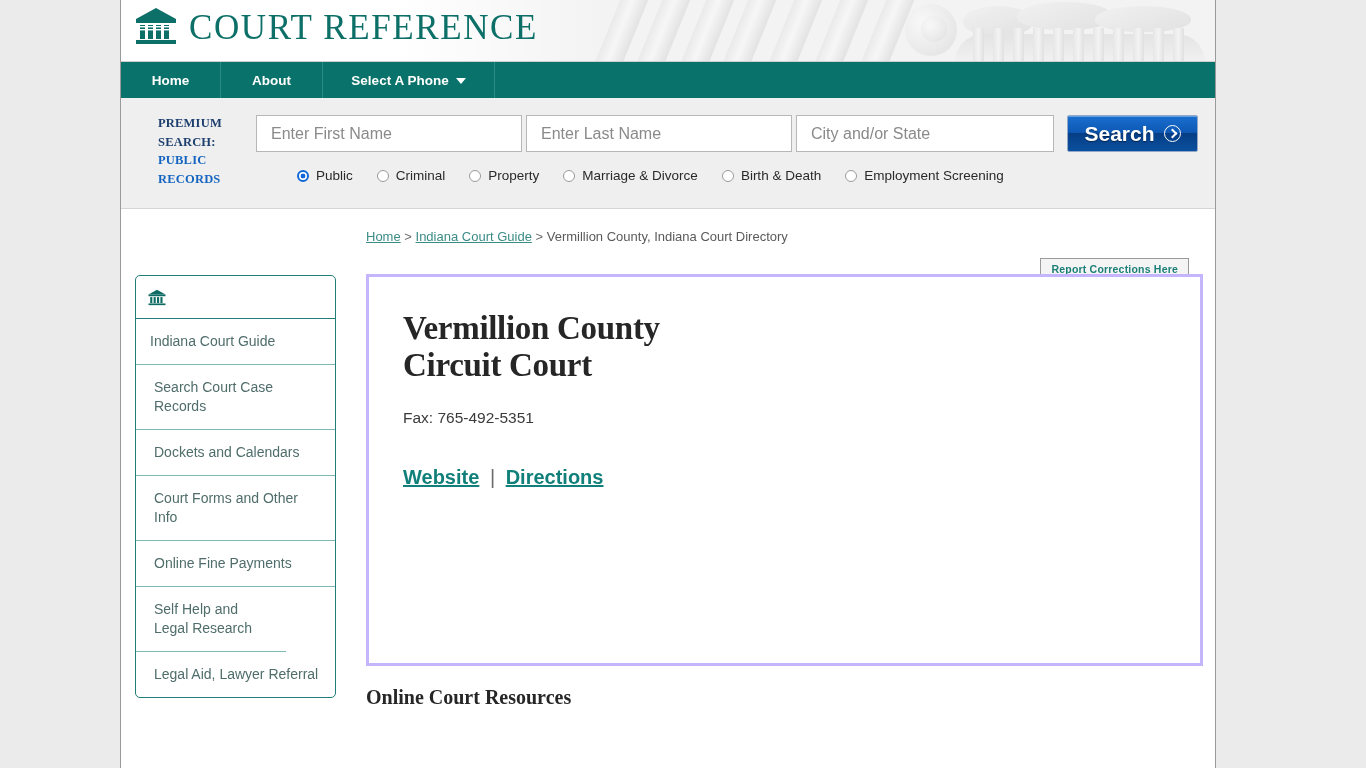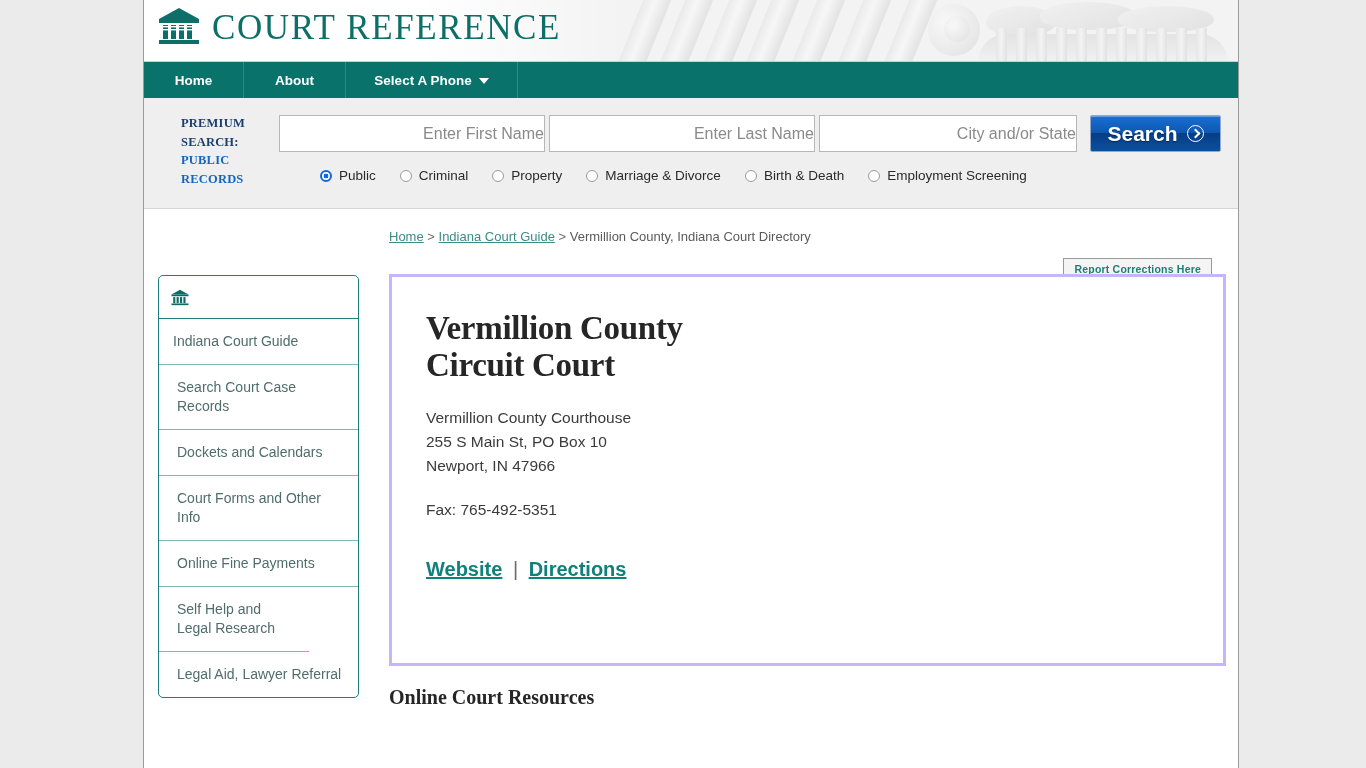--- a/index.html
+++ b/index.html
@@ -14,7 +14,7 @@
   
   #page-shell {
     position: absolute;
-    left: 143px; top: 0;
+    left: 120px; top: 0;
     width: 1096px; height: 768px;
     background: #14532d;
     border-left: 1px solid #9a9a9a;

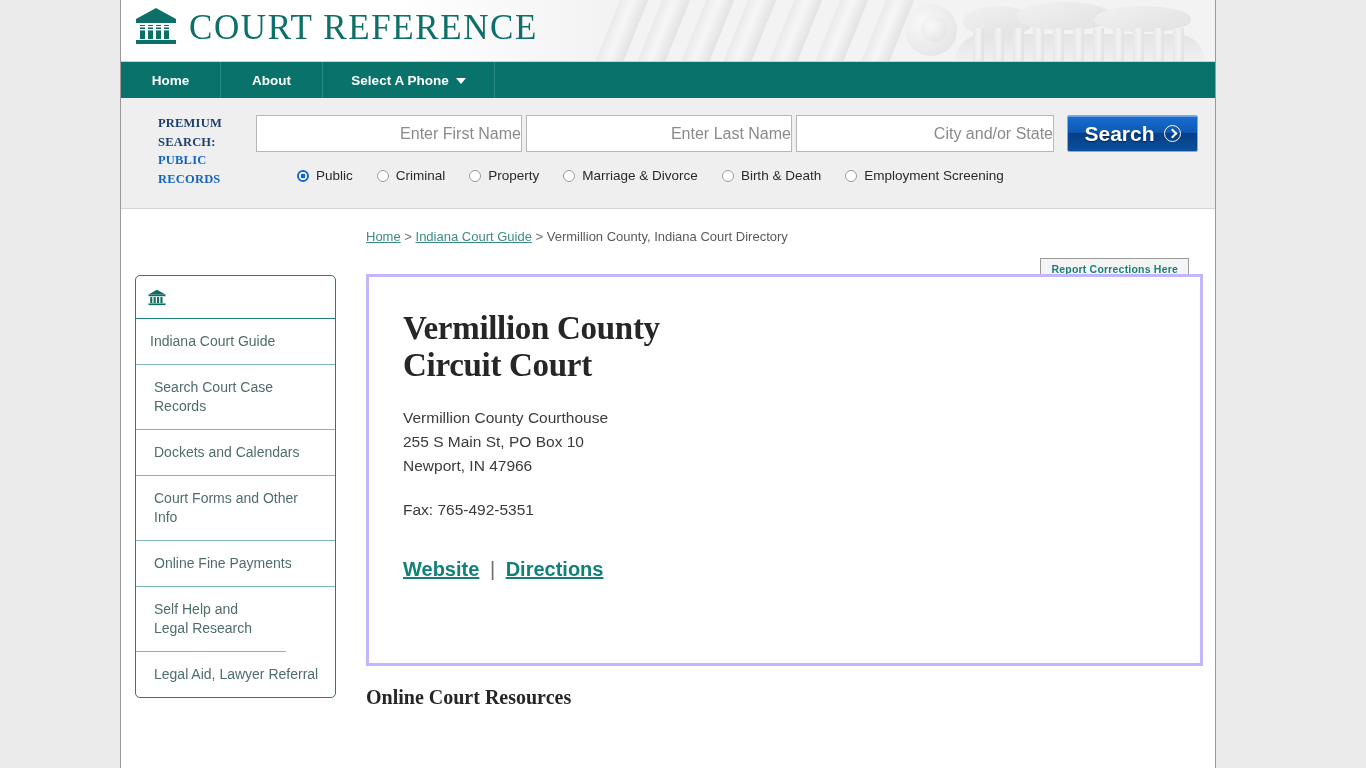--- a/index.html
+++ b/index.html
@@ -136,7 +136,6 @@
     overflow: hidden;
     white-space: nowrap;
     cursor: text;
-    text-align: right;
   }
   #field-first { left: 135px; width: 266px; }
   #field-last  { left: 405px; width: 266px; }

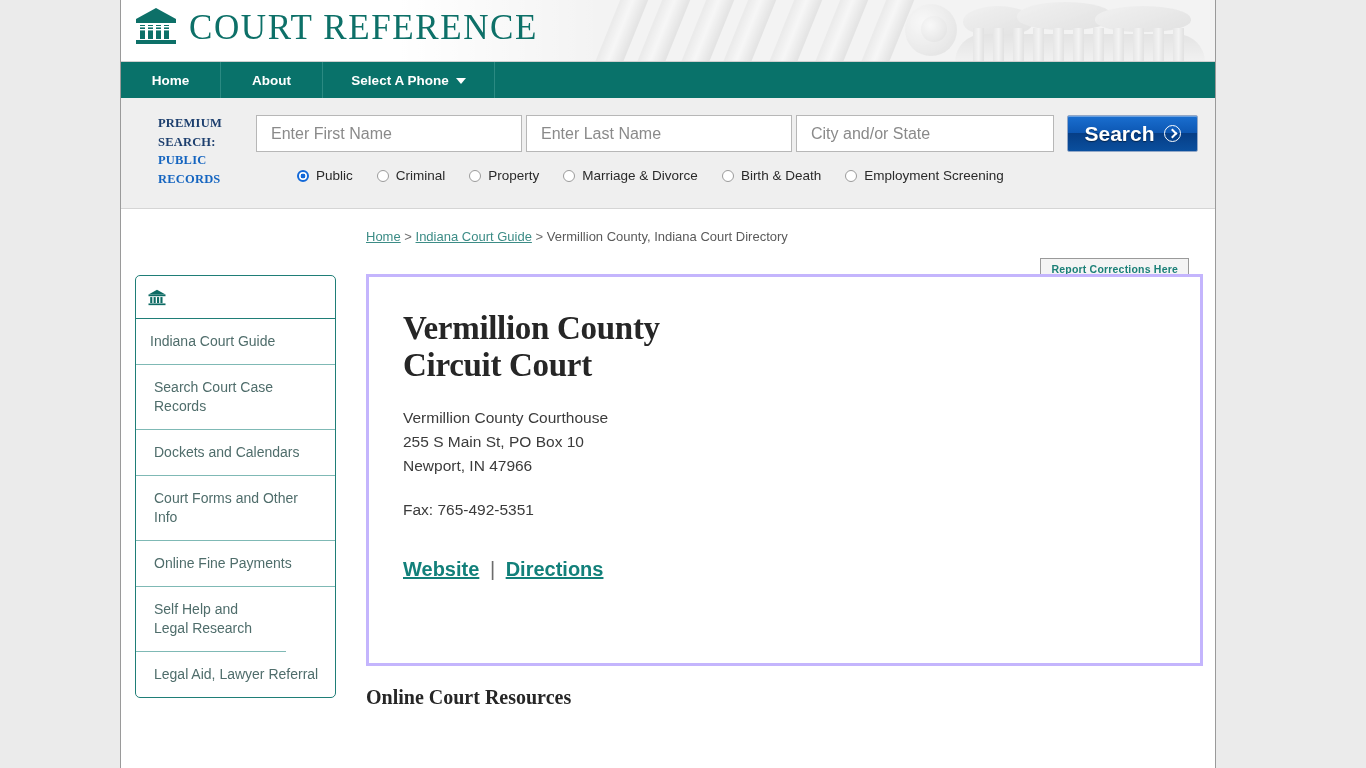--- a/index.html
+++ b/index.html
@@ -439,11 +439,6 @@
       <div id="court-card">
         <h1 id="court-title">Vermillion County Circuit Court</h1>
 
-        <div>
-          <div class="addr-line">Vermillion County Courthouse</div>
-          <div class="addr-line">255 S Main St, PO Box 10</div>
-          <div class="addr-line">Newport, IN 47966</div>
-        </div>
 
         <div id="contact-block">
           <div class="tel-line">Fax: 765-492-5351</div>

